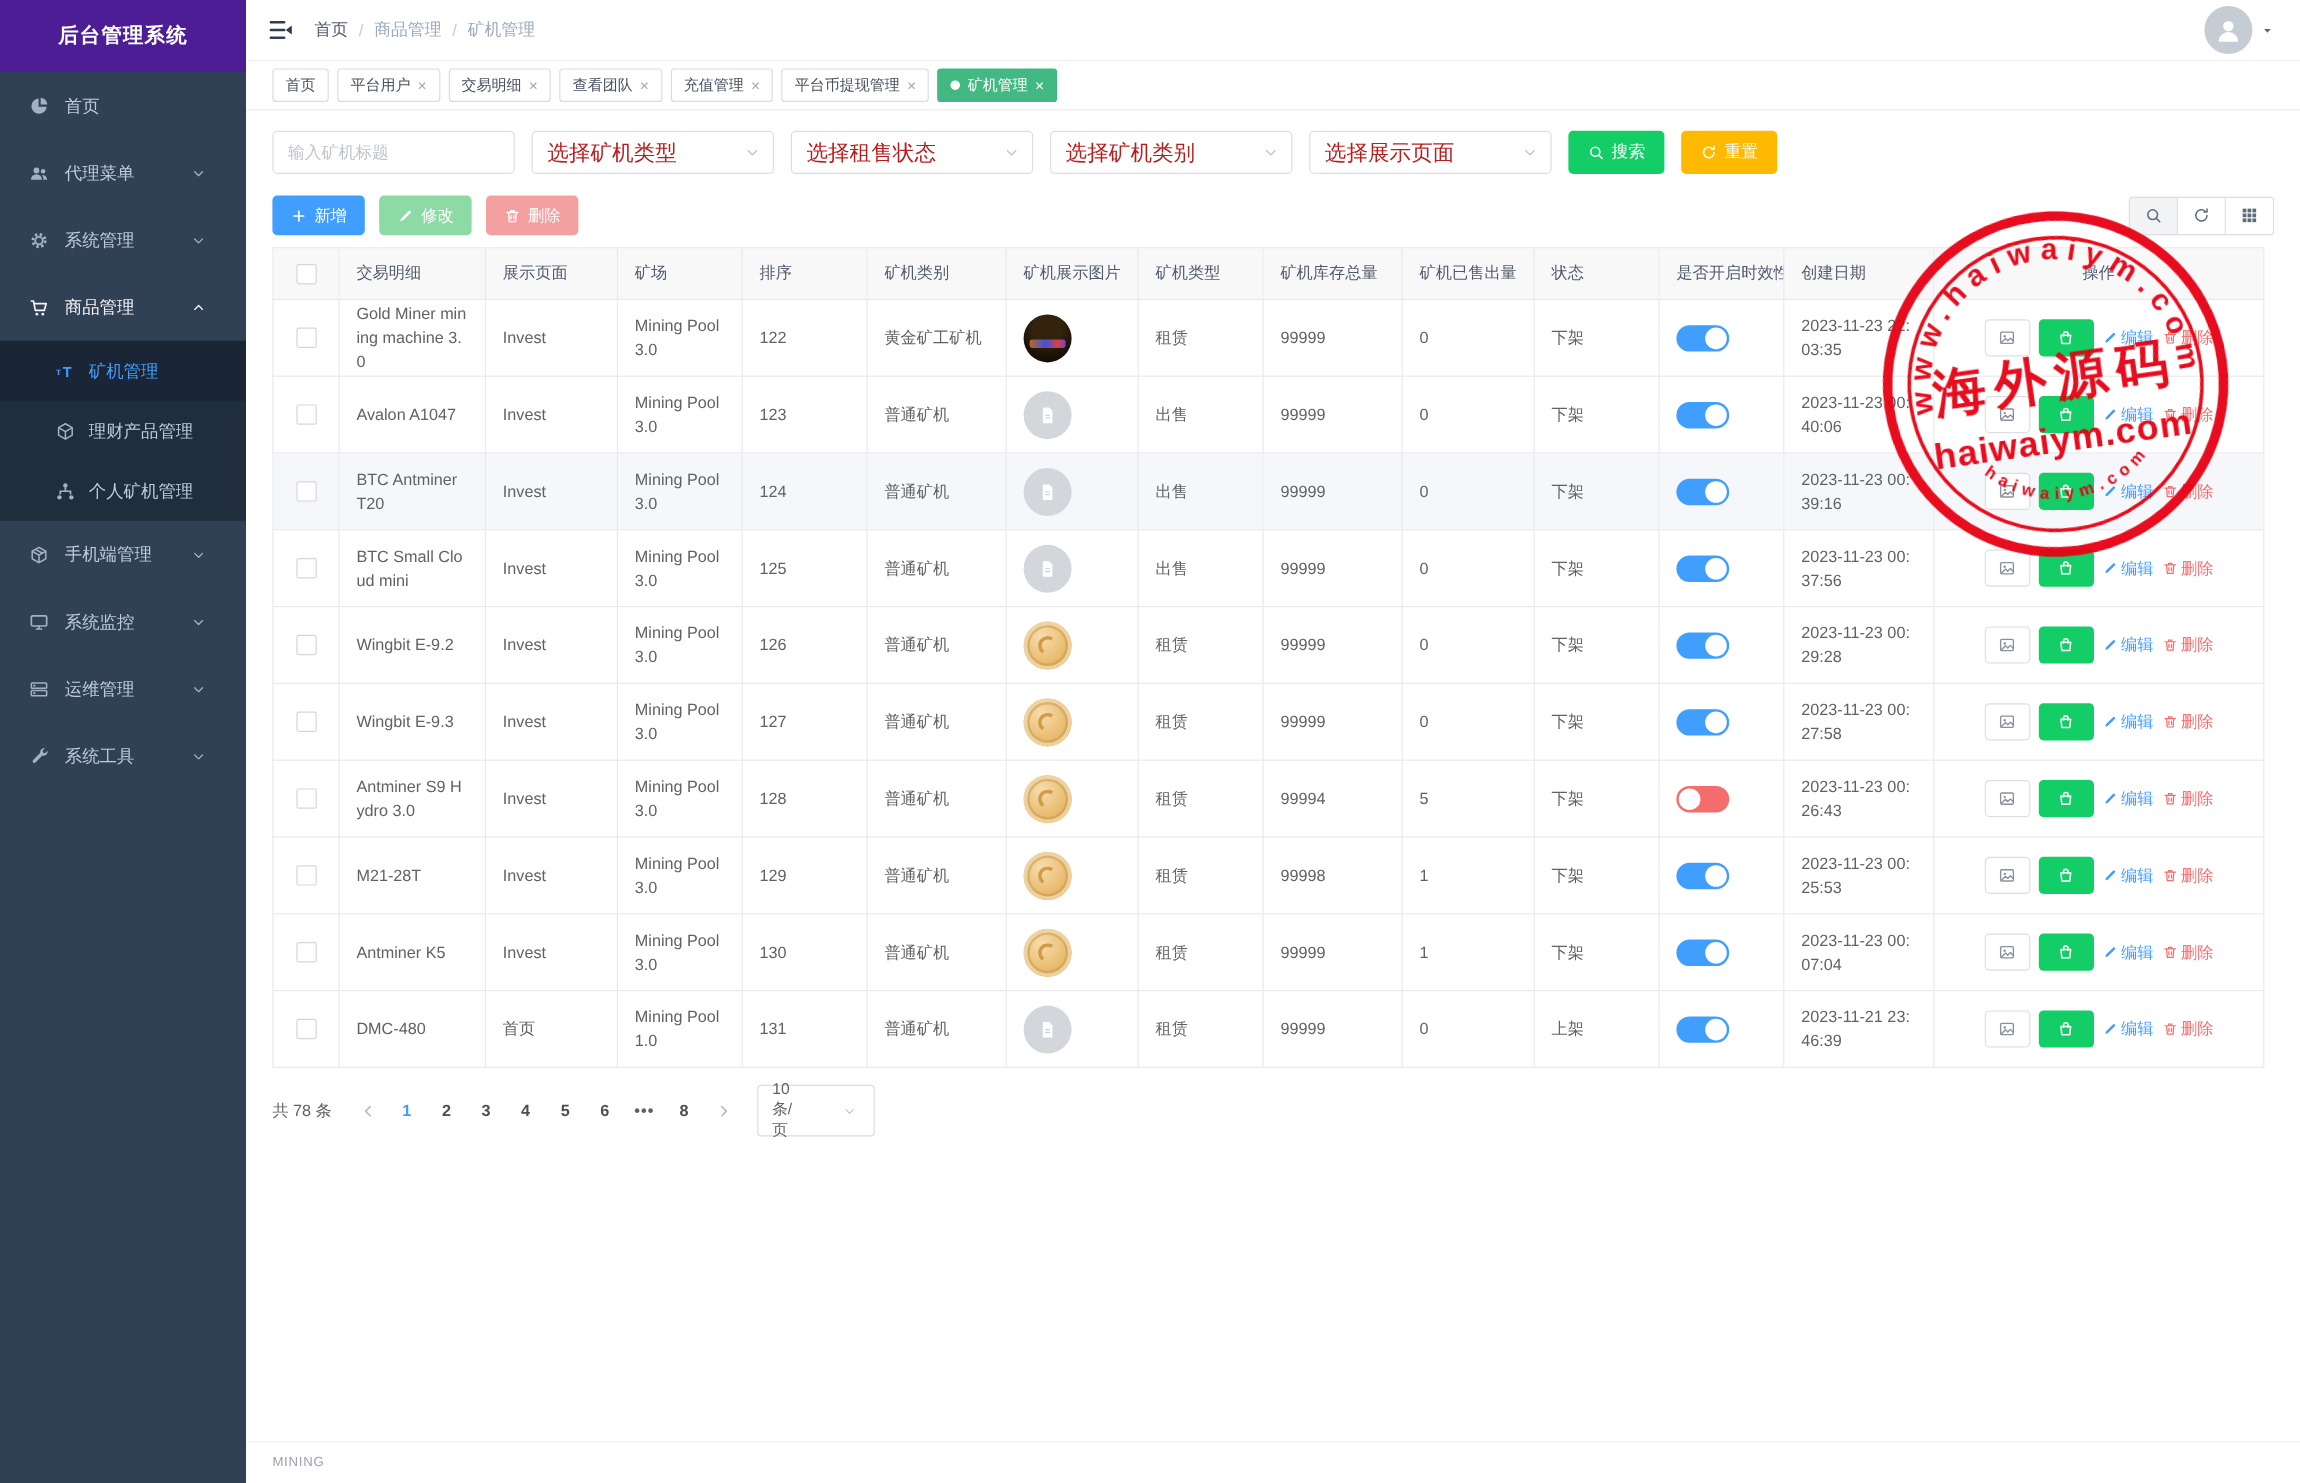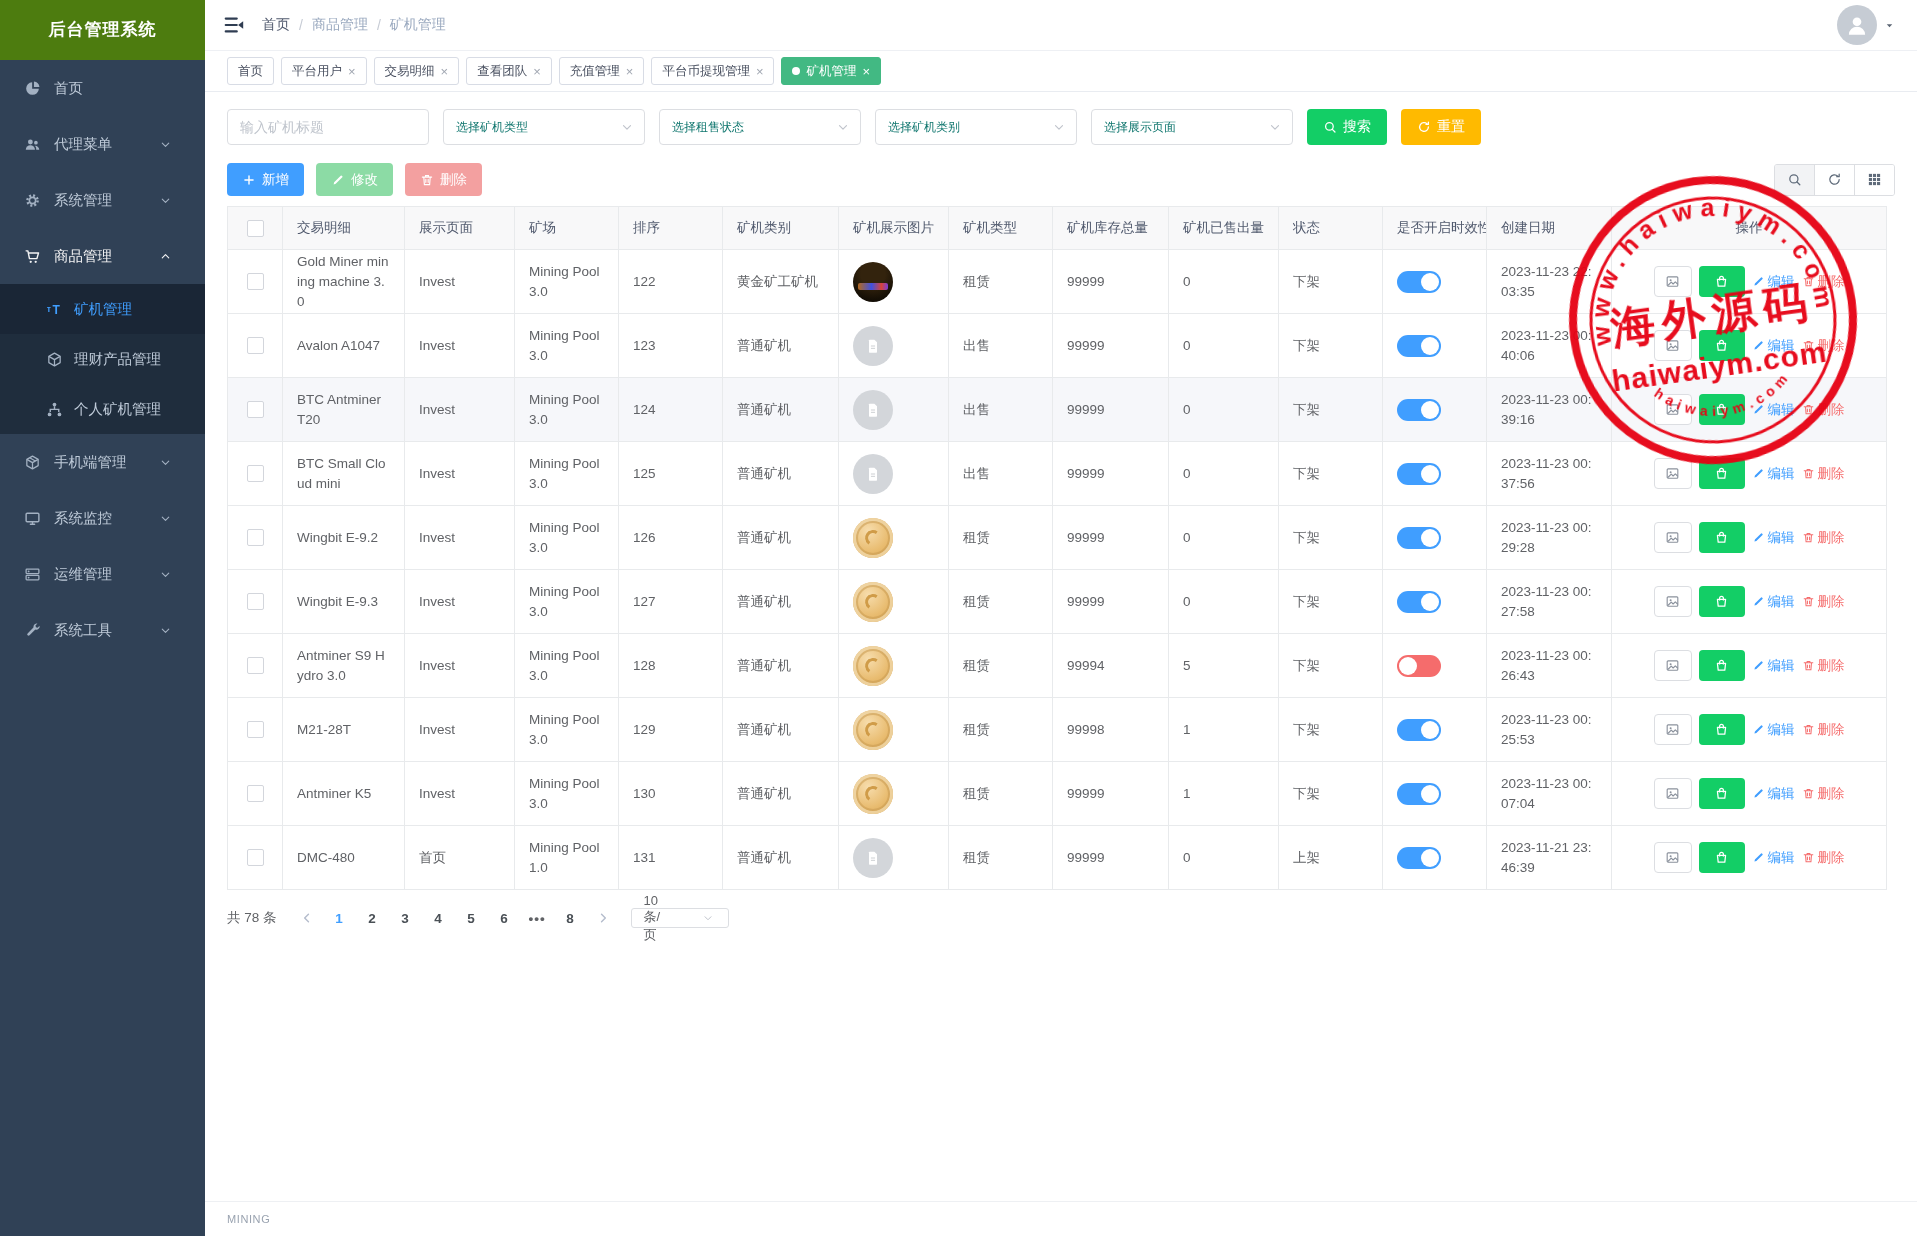--- a/index.html
+++ b/index.html
@@ -11,7 +11,7 @@
 
   
   .sidebar{width:205px;flex:0 0 205px;background:var(--sidebar_bg,#304156);color:#bfcbd9;height:100%;}
-  .logo{height:60px;line-height:60px;text-align:center;color:#fff;font-size:17px;font-weight:700;background:#4d7c0f;letter-spacing:1px;}
+  .logo{height:60px;line-height:60px;text-align:center;color:#fff;font-size:17px;font-weight:700;background:#4c1d95;letter-spacing:1px;}
   .menu-item{height:56px;display:flex;align-items:center;padding:0 20px 0 24px;font-size:14.5px;cursor:pointer;}
   .menu-item .ic{width:17px;height:17px;margin-right:13px;color:#a3b1c2;}
   .menu-label{flex:1;white-space:nowrap;}

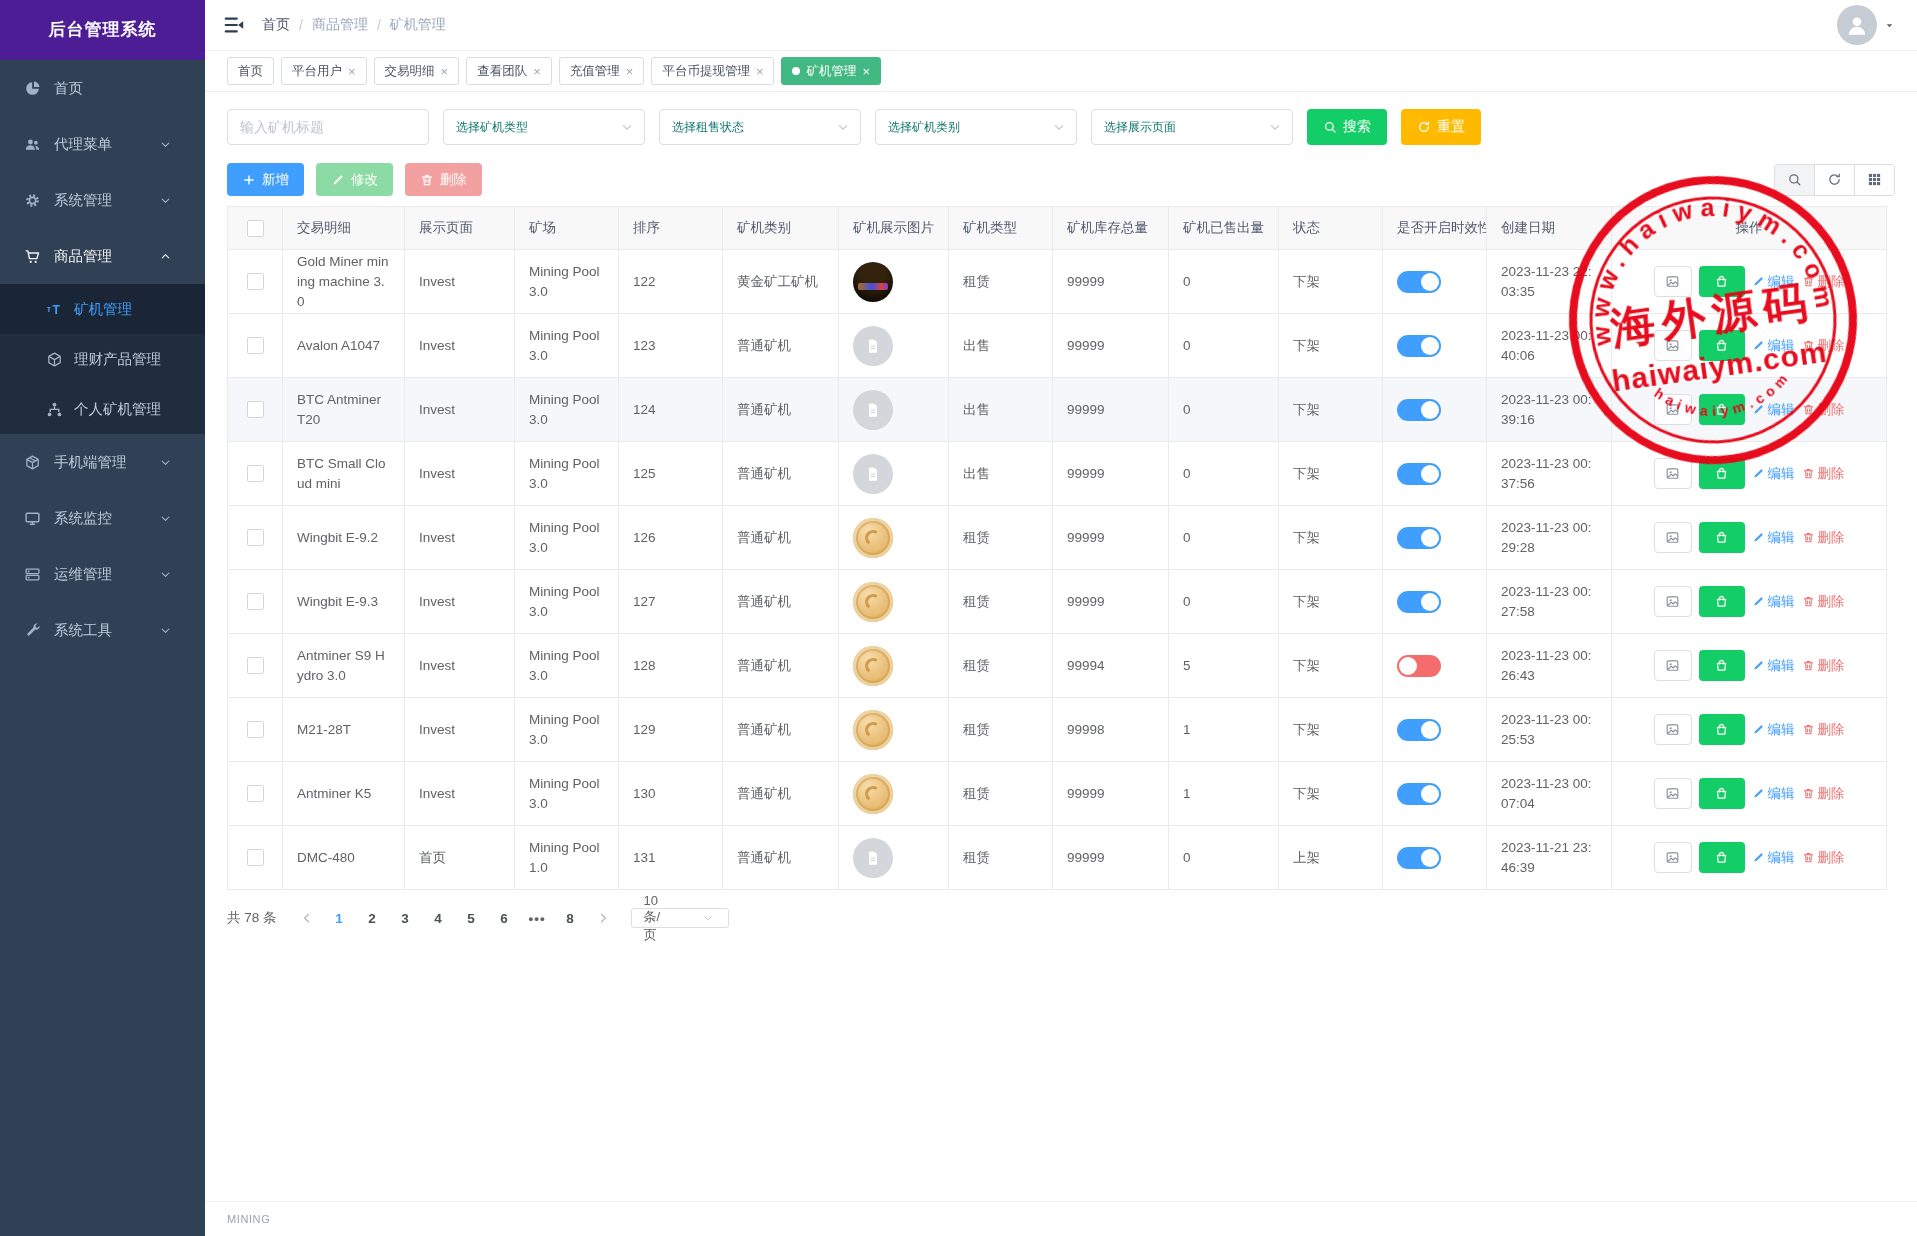--- a/index.html
+++ b/index.html
@@ -54,7 +54,7 @@
   .text-input::placeholder{color:#bfc4cc;}
   .select{width:202px;height:36px;border:1px solid #dcdee2;border-radius:4px;display:flex;align-items:center;
       padding:0 10px 0 12px;box-sizing:border-box;cursor:pointer;background:#fff;}
-  .select-placeholder{flex:1;color:#0f766e;font-size:12px;white-space:nowrap;overflow:hidden;}
+  .select-placeholder{flex:1;color:#b91c1c;font-size:18px;white-space:nowrap;overflow:hidden;}
   .select-caret{width:14px;height:14px;color:#c0c4cc;flex:0 0 14px;}
   .btn{height:36px;border:none;border-radius:4px;display:inline-flex;align-items:center;justify-content:center;gap:6px;
       font-size:14px;color:#fff;cursor:pointer;padding:0 16px;font-family:inherit;white-space:nowrap;}

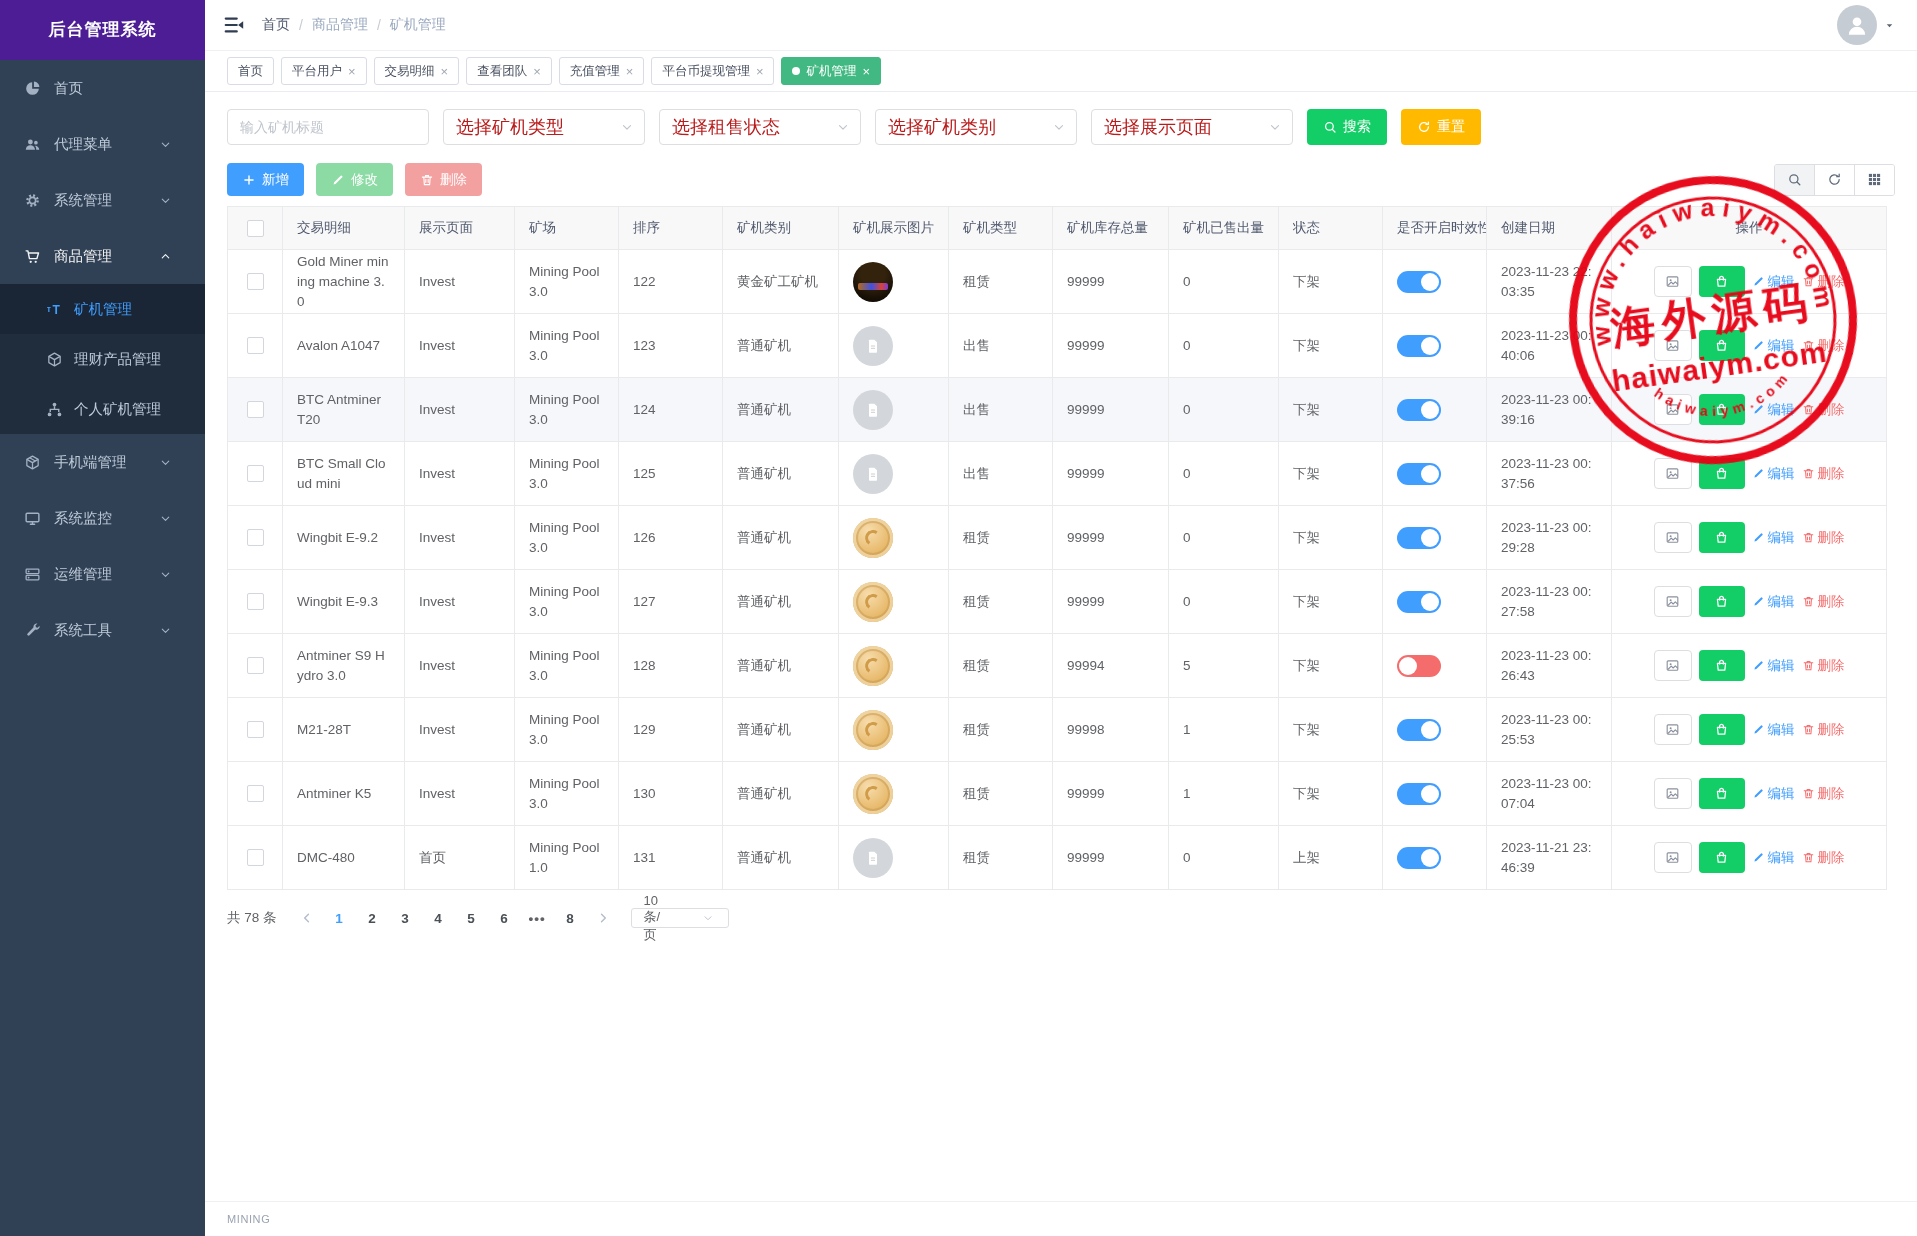--- a/index.html
+++ b/index.html
@@ -127,7 +127,7 @@
       color:#4a5056;font-weight:700;}
   .pg-num.active{color:var(--primary,#409eff);}
   .pg-ellipsis{min-width:29px;text-align:center;color:#606266;letter-spacing:1px;font-weight:700;}
-  .per-page{margin-left:10px;width:98px;height:20px;border:1px solid #dcdee2;border-radius:3px;display:flex;
+  .per-page{margin-left:10px;width:98px;height:43px;border:1px solid #dcdee2;border-radius:3px;display:flex;
       align-items:center;padding:0 8px 0 12px;box-sizing:border-box;color:#606266;cursor:pointer;background:#fff;gap:28px;}
   .per-page span{flex:1;font-size:13px;}
   .per-page .ic{width:12px;height:12px;color:#c0c4cc;}

